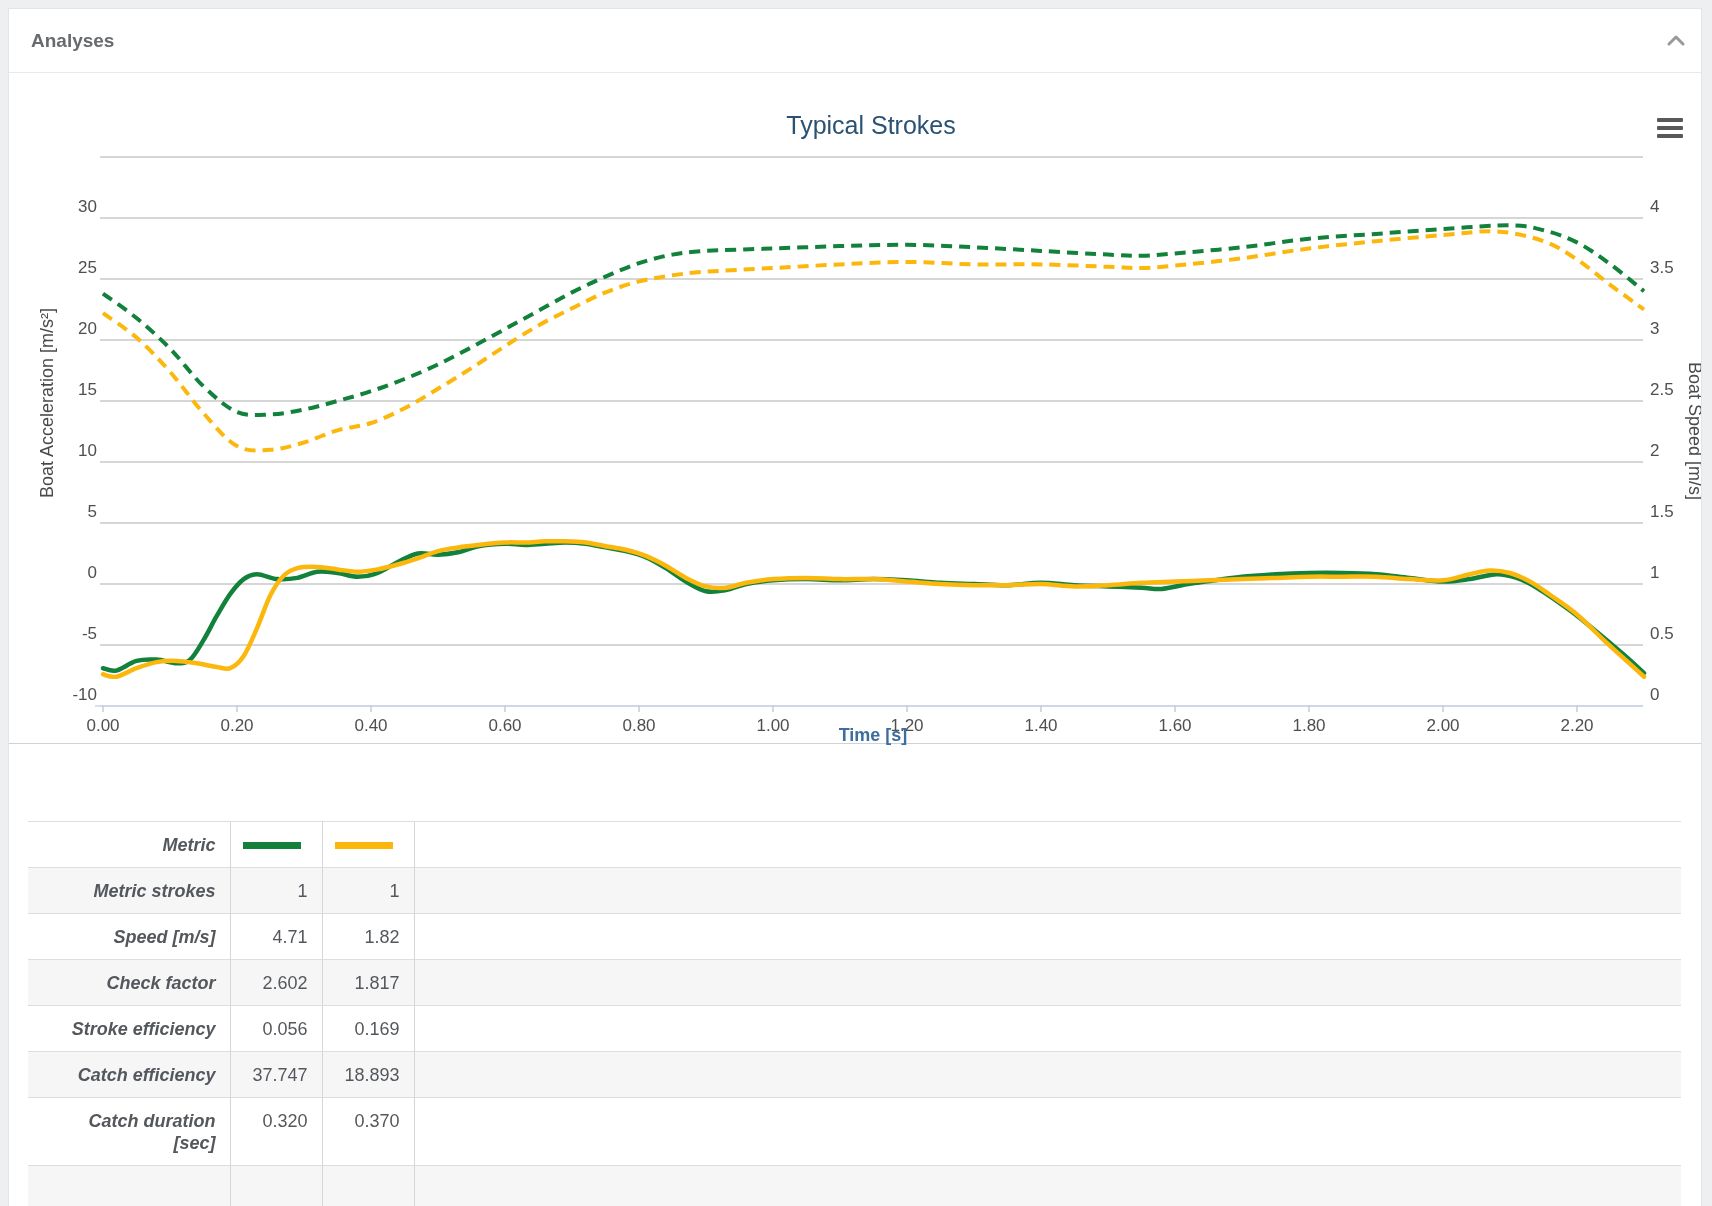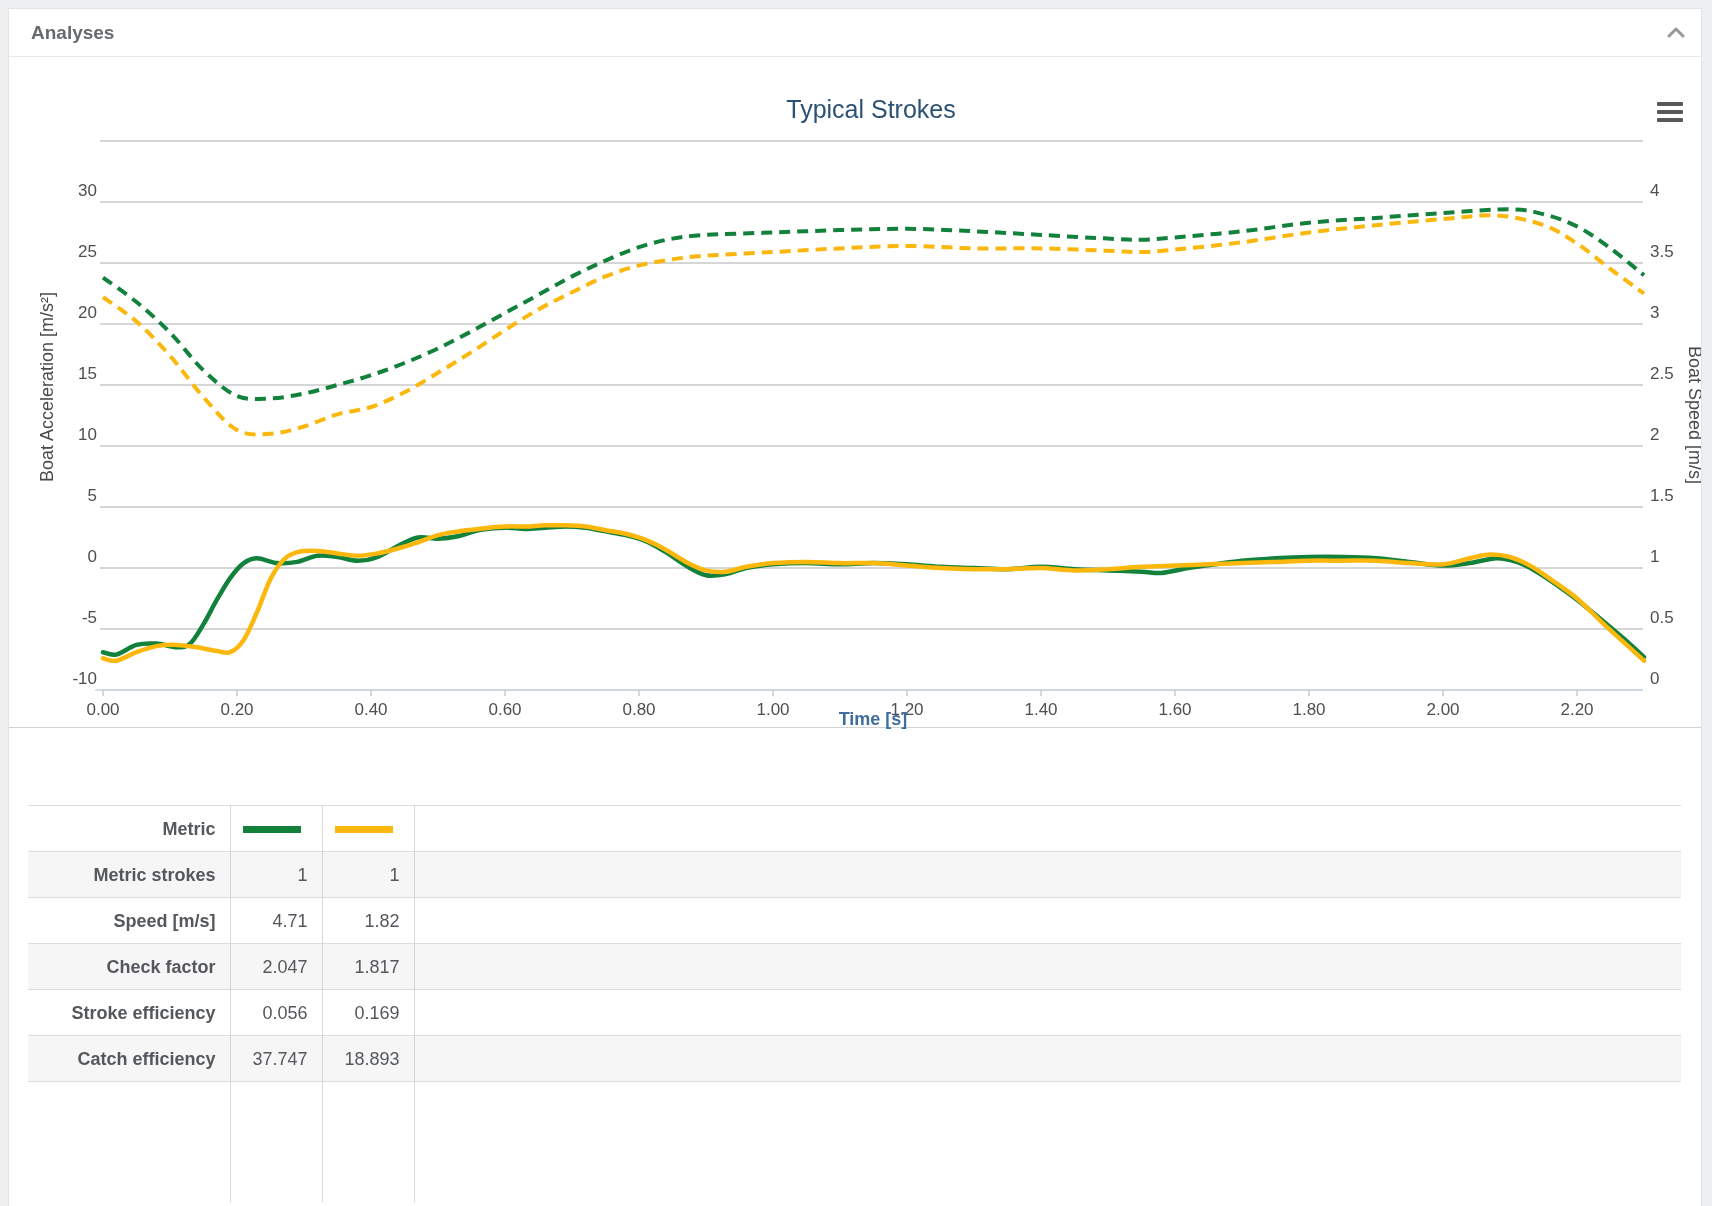--- a/index.html
+++ b/index.html
@@ -6,7 +6,7 @@
     background:#edeff1;font-family:"Liberation Sans","DejaVu Sans",sans-serif;}
   .panel{margin:8px 8px 0 8px;width:1694px;height:1390px;background:#fff;
     border:1px solid #e1e5e8;box-sizing:border-box;}
-  .panel-header{height:48px;border-bottom:1px solid #e7eaec;display:flex;
+  .panel-header{height:64px;border-bottom:1px solid #e7eaec;display:flex;
     align-items:center;justify-content:space-between;padding:0 16px 0 22px;box-sizing:border-box;}
   .panel-title{font-size:19px;font-weight:600;color:#676b6e;}
   .chart-area{position:relative;height:670px;}

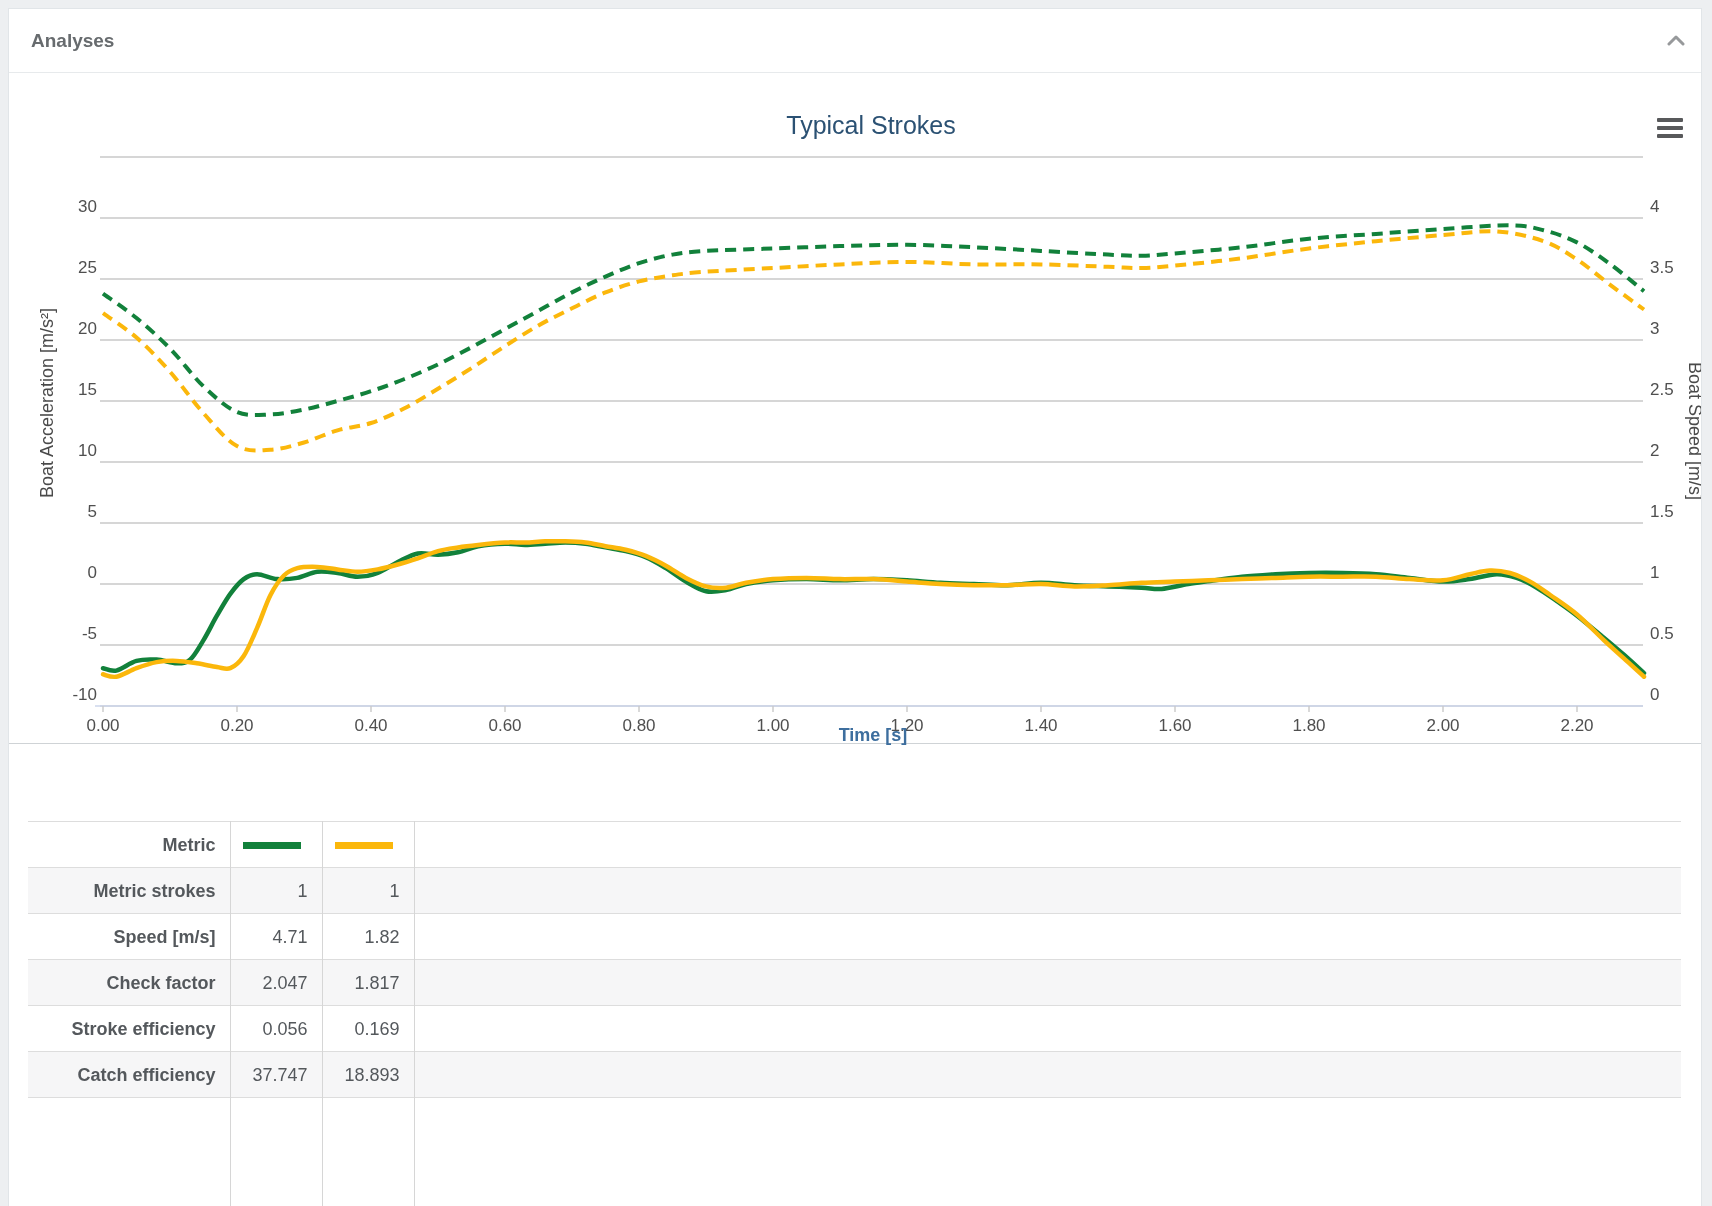--- a/index.html
+++ b/index.html
@@ -23,7 +23,7 @@
   table.metrics{border-collapse:collapse;width:100%;table-layout:fixed;font-size:18px;color:#54585c;}
   table.metrics tr{border-top:1px solid #ddd;border-bottom:1px solid #ddd;}
   table.metrics th,table.metrics td{vertical-align:top;padding:12px 14px 11px 6px;line-height:22px;}
-  table.metrics th{text-align:right;font-weight:700;white-space:pre-line;}
+  table.metrics th{text-align:right;font-weight:700;white-space:pre-line;font-style:italic;}
   table.metrics td.val{text-align:right;}
   table.metrics th:nth-child(1),table.metrics td:nth-child(1),
   table.metrics td:nth-child(2),table.metrics td:nth-child(3){border-right:1px solid #d6d6d6;}

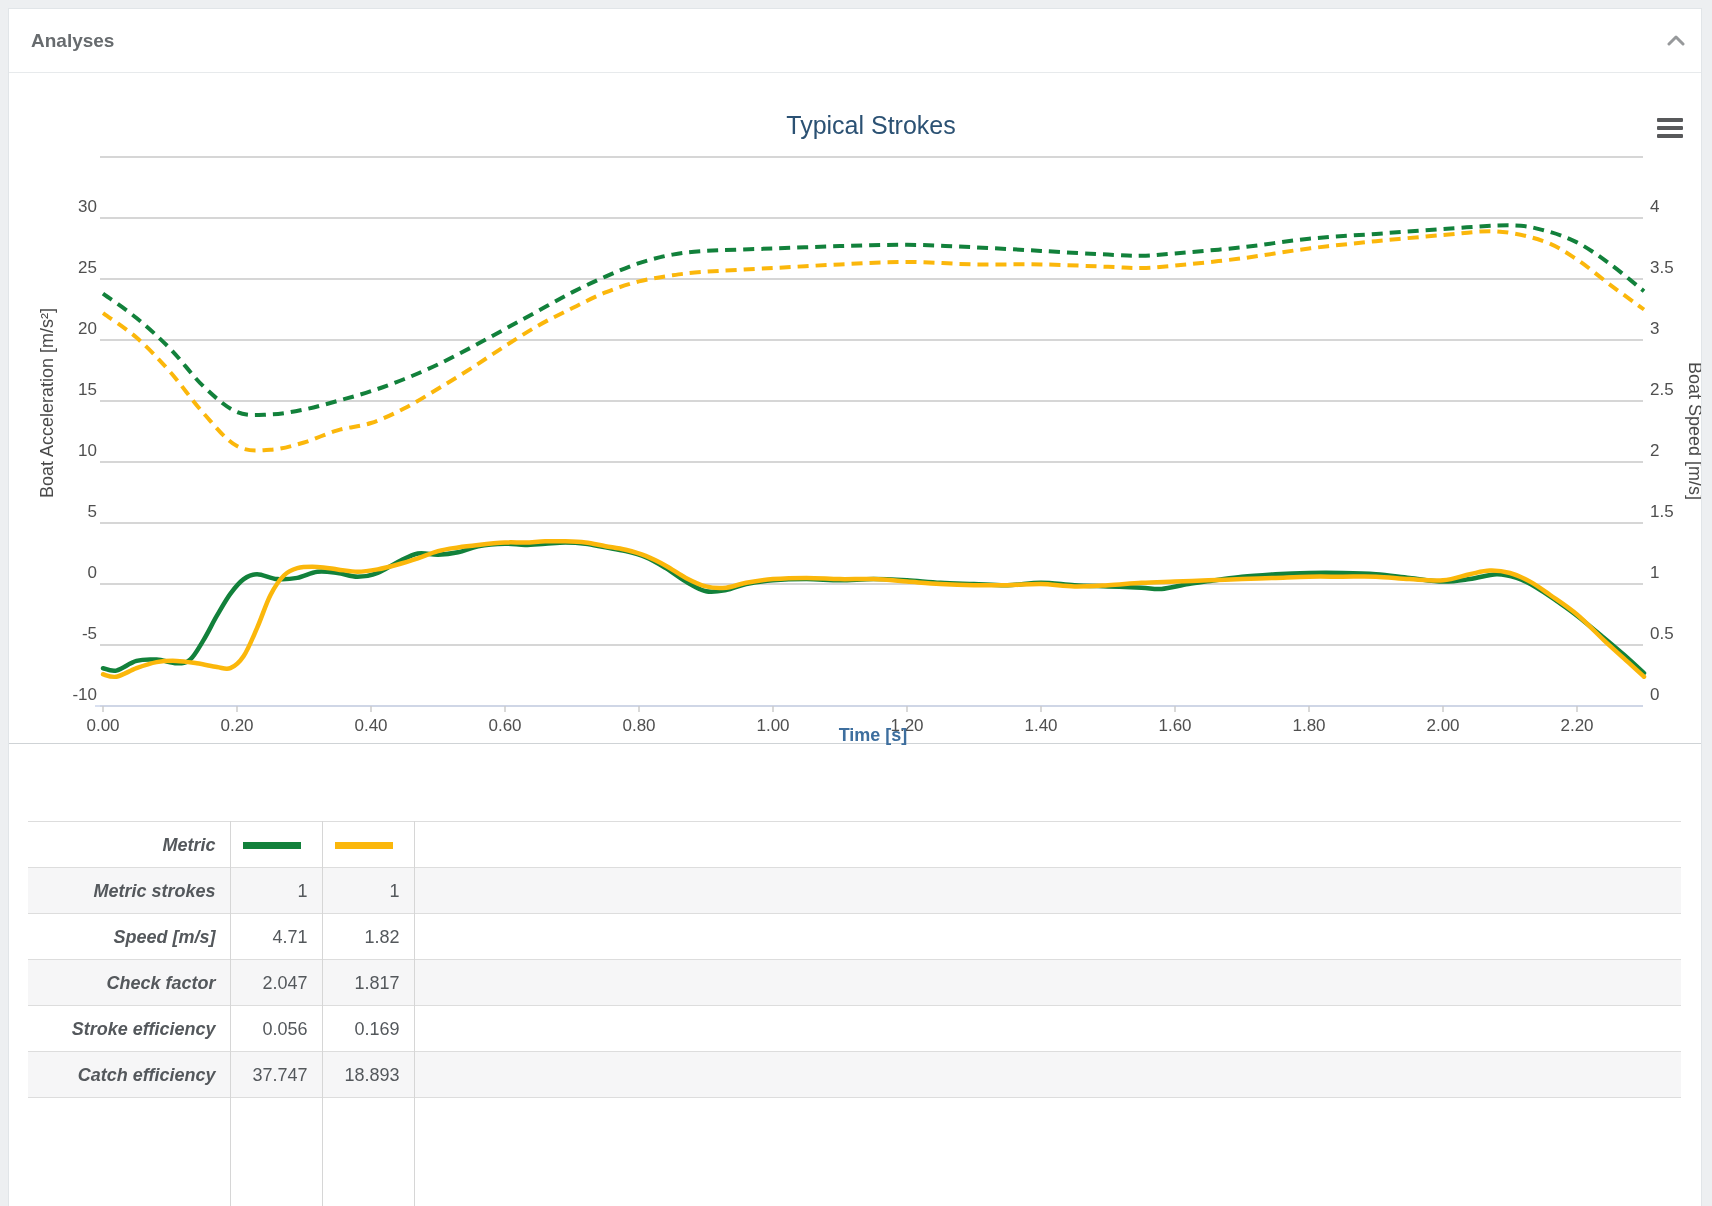--- a/index.html
+++ b/index.html
@@ -156,7 +156,7 @@
             </tr>
             <tr>
               <th>Check factor</th>
-              <td class="val">2.047</td>
+              <td class="val">2.602</td>
               <td class="val">1.817</td>
               <td></td>
             </tr>

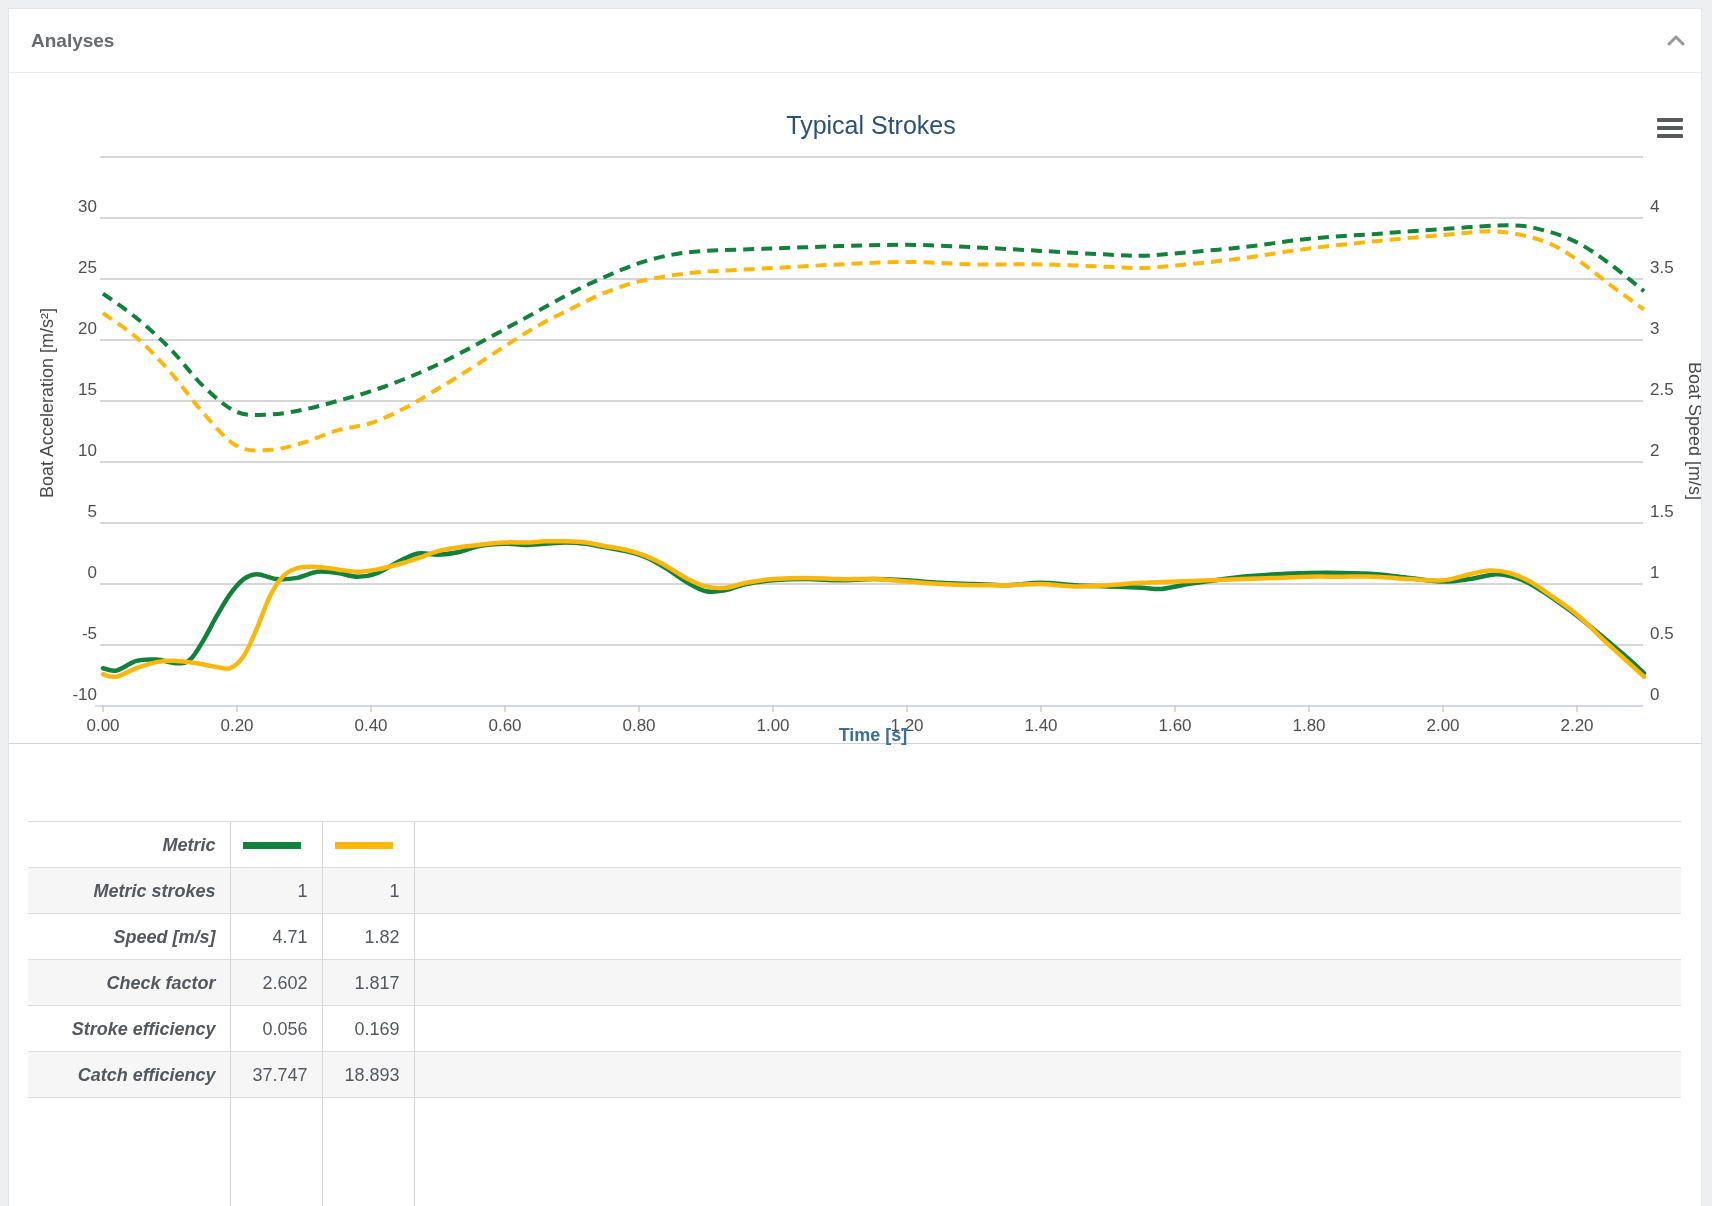--- a/index.html
+++ b/index.html
@@ -172,6 +172,13 @@
               <td class="val">18.893</td>
               <td></td>
             </tr>
+            <tr>
+              <th>Catch duration
+[sec]</th>
+              <td class="val">0.320</td>
+              <td class="val">0.370</td>
+              <td></td>
+            </tr>
             <tr class="cutoff-row">
               <td></td>
               <td></td>

